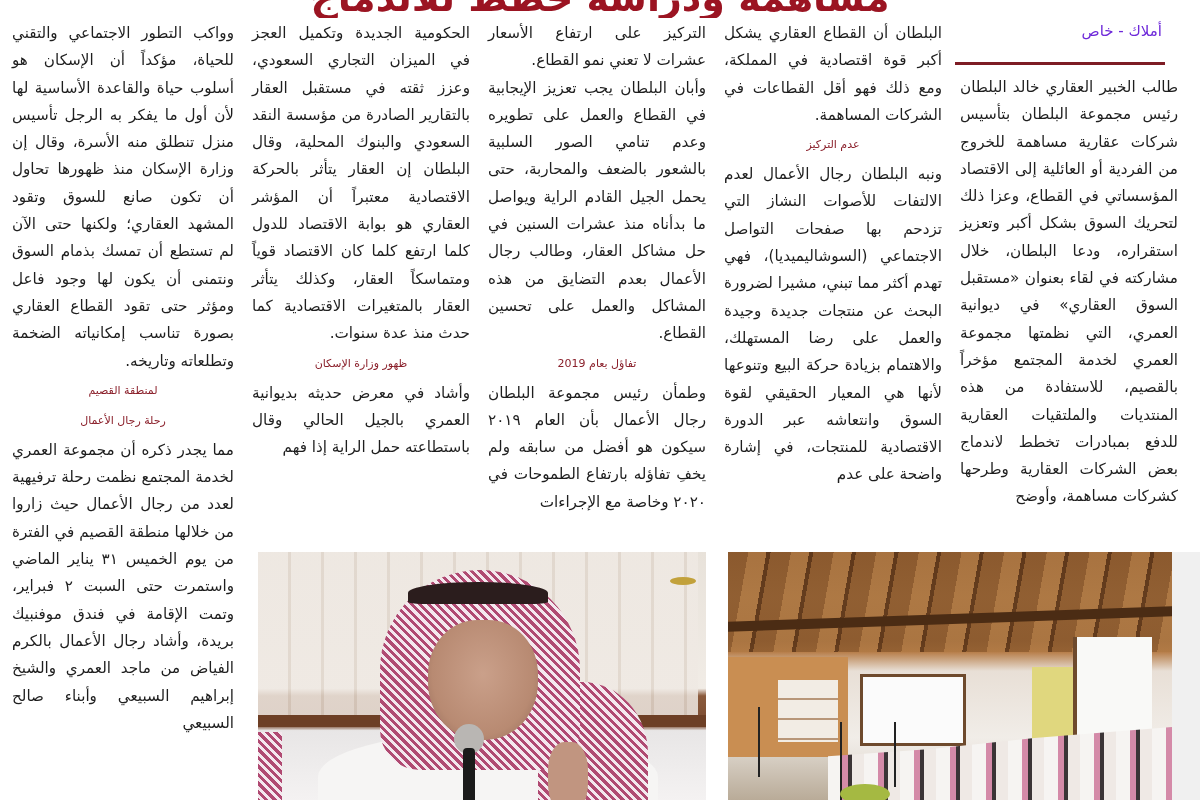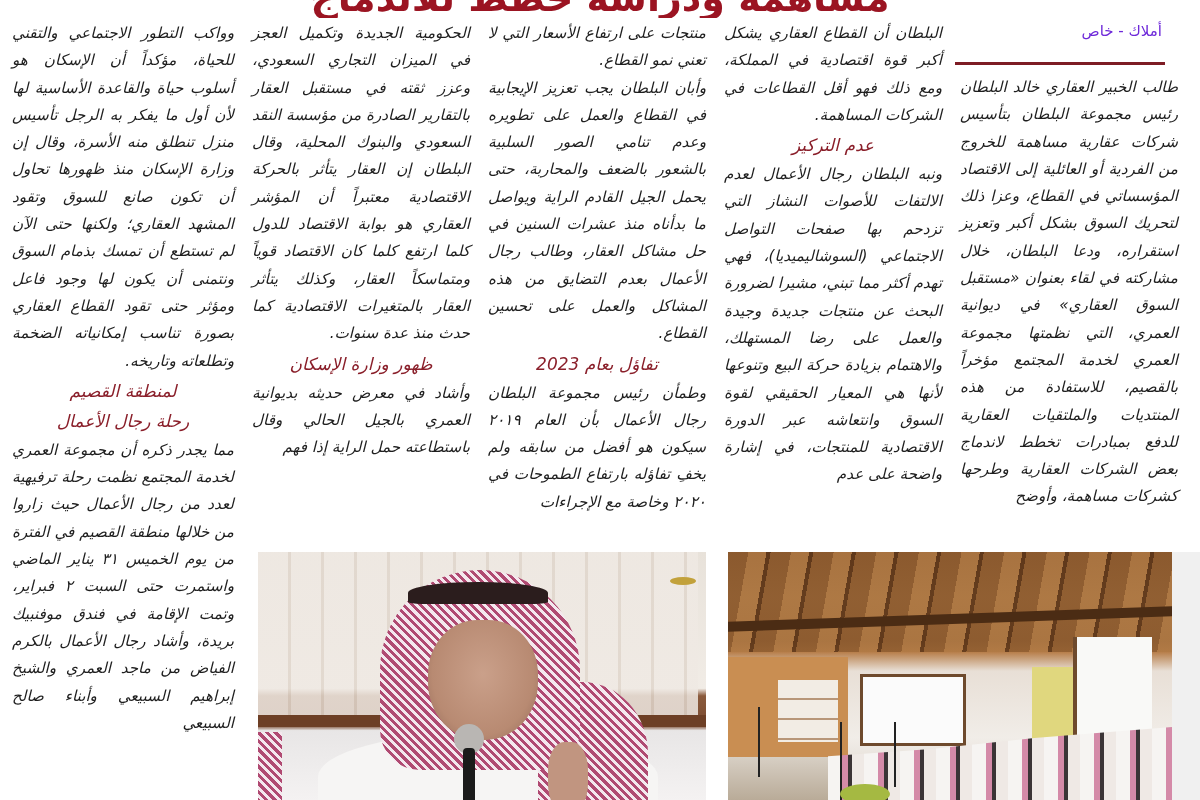--- a/index.html
+++ b/index.html
@@ -17,7 +17,7 @@
     position:absolute; direction:rtl; text-align:justify;
     font-size:15.2px; line-height:27.3px; color:#1e1e1e;
   }
-  .col p { margin:0;font-style:italic; }
+  .col p { margin:0; }
   .col .sub {
     color:#8a1f2a; text-align:center; font-size:17px; line-height:28px; margin:2px 0 2px 0;
   }

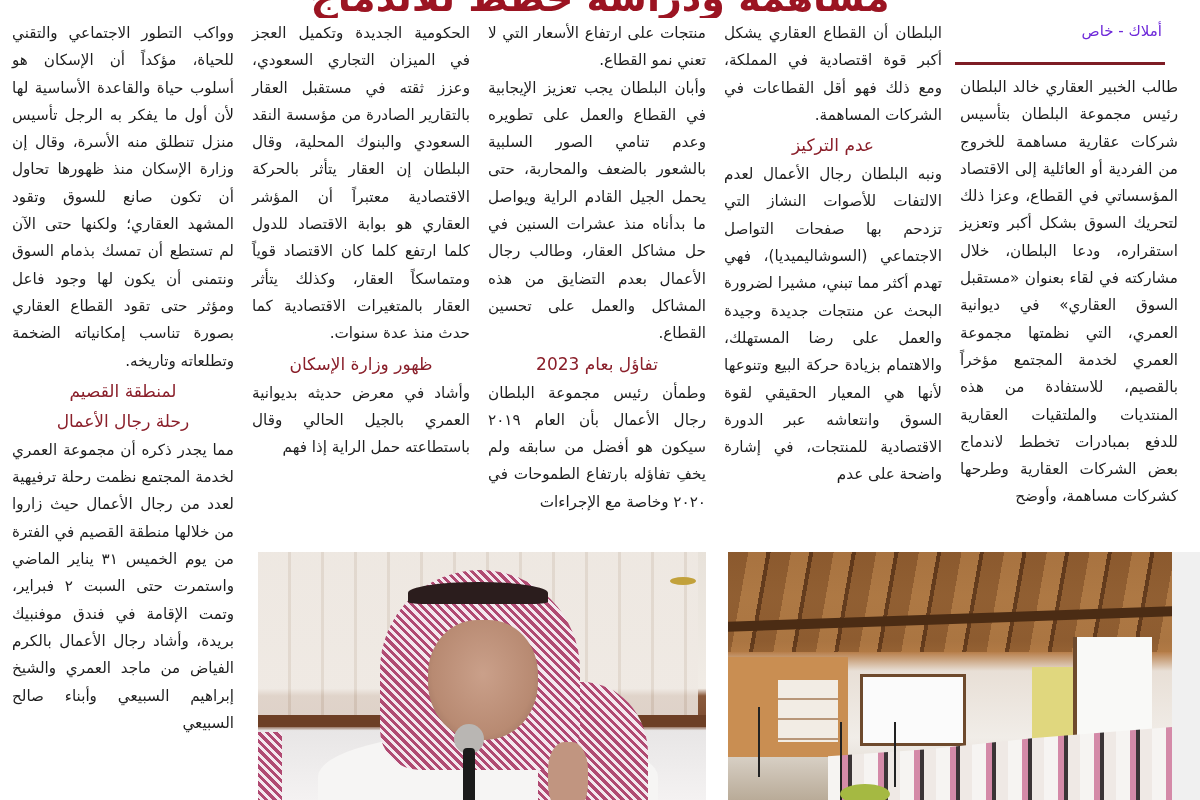--- a/index.html
+++ b/index.html
@@ -108,7 +108,7 @@
 </div>
 
 <div class="col" style="right:494px; top:20px; width:218px;">
-  <p>منتجات على ارتفاع الأسعار التي لا تعني نمو القطاع.</p>
+  <p>التركيز على ارتفاع الأسعار عشرات لا تعني نمو القطاع.</p>
   <p>وأبان البلطان يجب تعزيز الإيجابية في القطاع والعمل على تطويره وعدم تنامي الصور السلبية بالشعور بالضعف والمحاربة، حتى يحمل الجيل القادم الراية ويواصل ما بدأناه منذ عشرات السنين في حل مشاكل العقار، وطالب رجال الأعمال بعدم التضايق من هذه المشاكل والعمل على تحسين القطاع.</p>
   <p class="sub">تفاؤل بعام 2023</p>
   <p>وطمأن رئيس مجموعة البلطان رجال الأعمال بأن العام ٢٠١٩ سيكون هو أفضل من سابقه ولم يخفِ تفاؤله بارتفاع الطموحات في ٢٠٢٠ وخاصة مع الإجراءات</p>

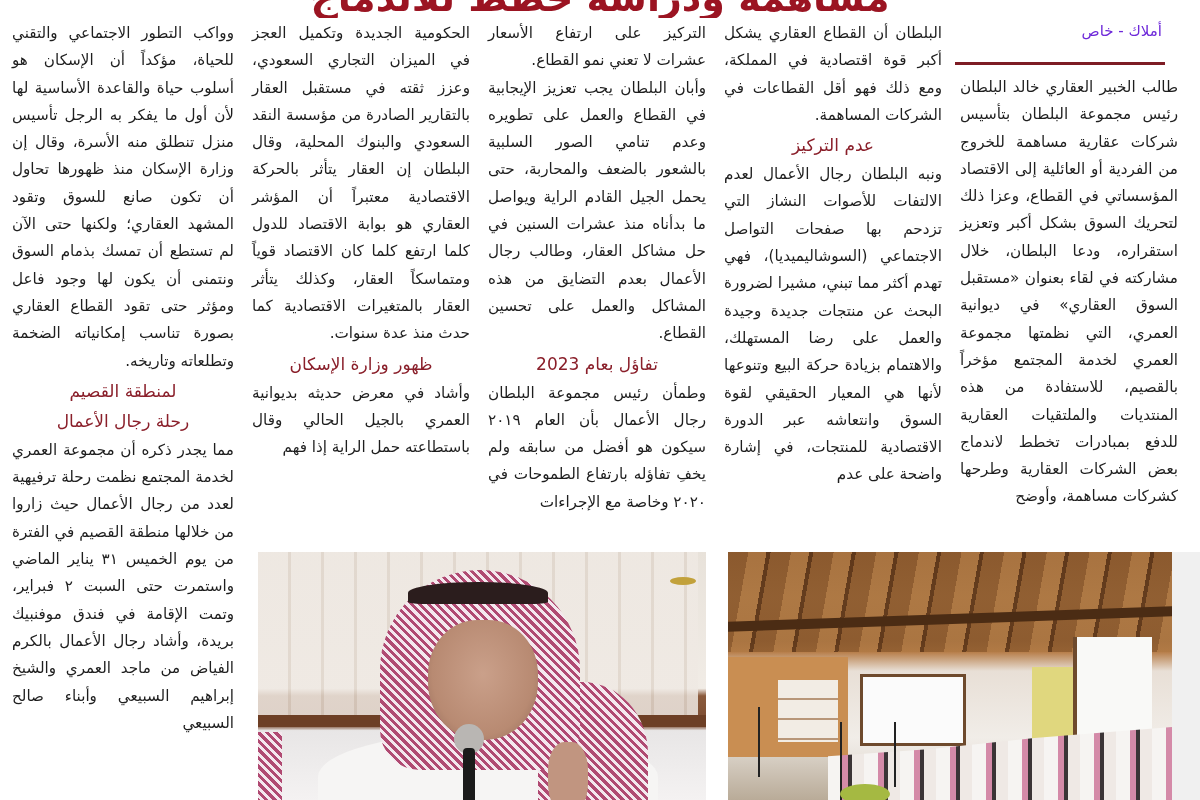--- a/index.html
+++ b/index.html
@@ -19,7 +19,7 @@
   }
   .col p { margin:0; }
   .col .sub {
-    color:#8a1f2a; text-align:center; font-size:17px; line-height:28px; margin:2px 0 2px 0;
+    color:#8a1f2a; text-align:center; font-size:11px; line-height:28px; margin:2px 0 2px 0;
   }
   .byline {
     position:absolute; right:38px; top:22px; color:#6d28d9; font-size:15px; direction:rtl;

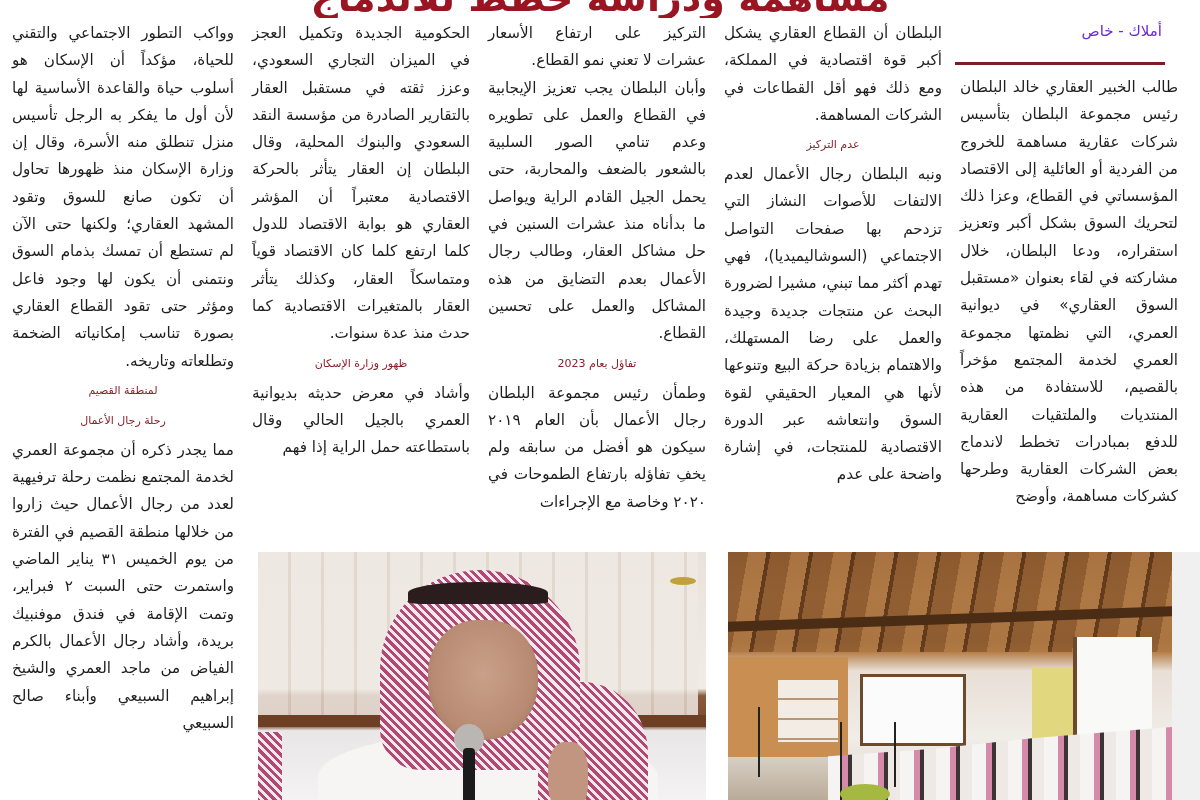--- a/index.html
+++ b/index.html
@@ -110,7 +110,7 @@
 <div class="col" style="right:494px; top:20px; width:218px;">
   <p>التركيز على ارتفاع الأسعار عشرات لا تعني نمو القطاع.</p>
   <p>وأبان البلطان يجب تعزيز الإيجابية في القطاع والعمل على تطويره وعدم تنامي الصور السلبية بالشعور بالضعف والمحاربة، حتى يحمل الجيل القادم الراية ويواصل ما بدأناه منذ عشرات السنين في حل مشاكل العقار، وطالب رجال الأعمال بعدم التضايق من هذه المشاكل والعمل على تحسين القطاع.</p>
-  <p class="sub">تفاؤل بعام 2023</p>
+  <p class="sub">تفاؤل بعام 2019</p>
   <p>وطمأن رئيس مجموعة البلطان رجال الأعمال بأن العام ٢٠١٩ سيكون هو أفضل من سابقه ولم يخفِ تفاؤله بارتفاع الطموحات في ٢٠٢٠ وخاصة مع الإجراءات</p>
 </div>
 

